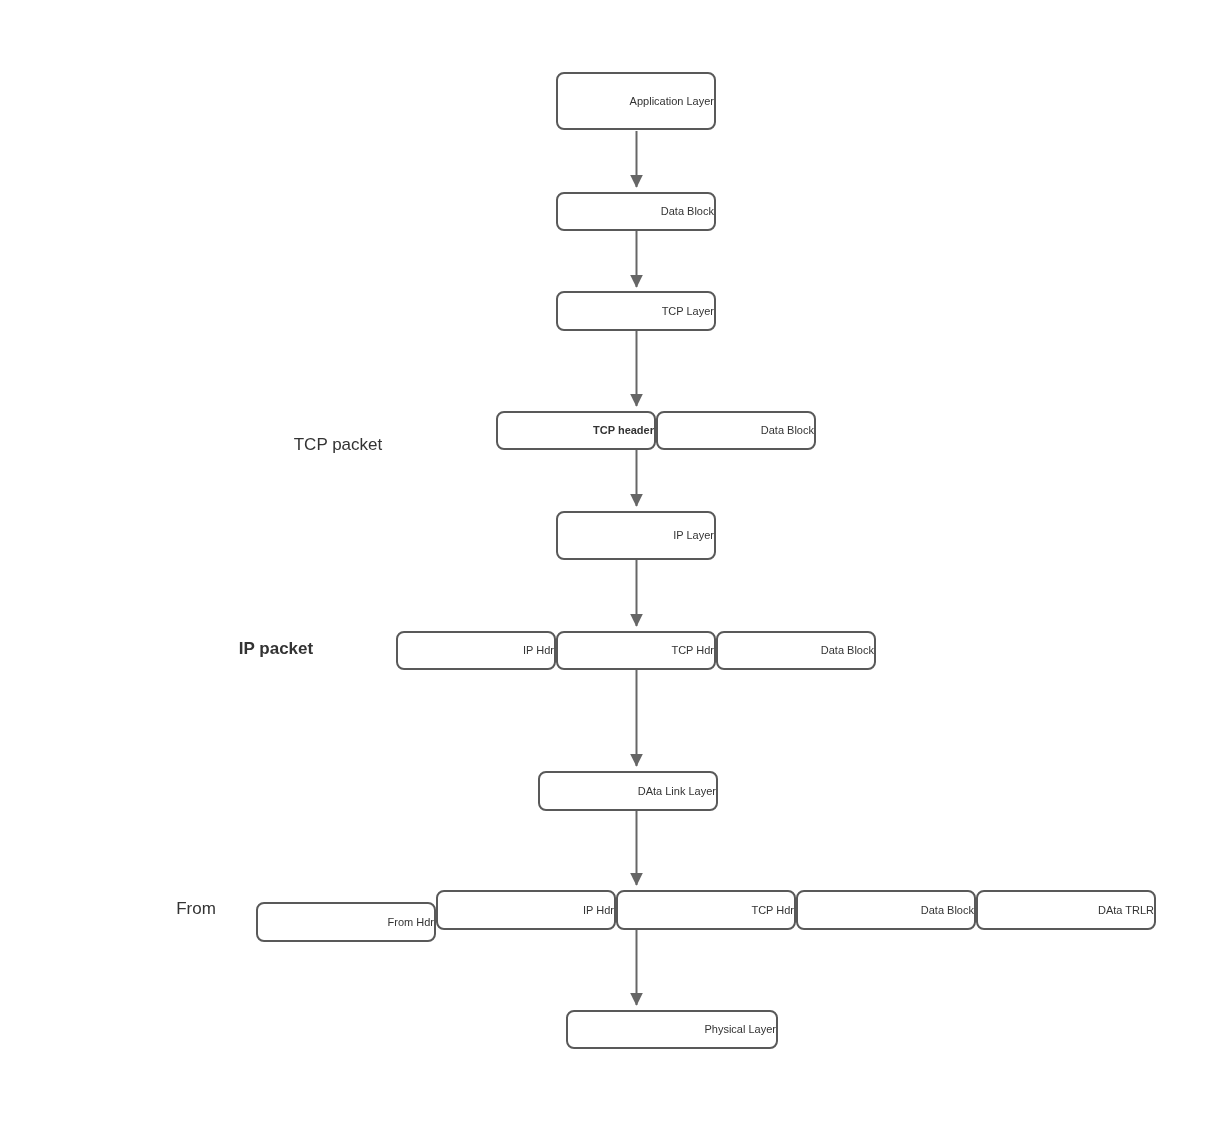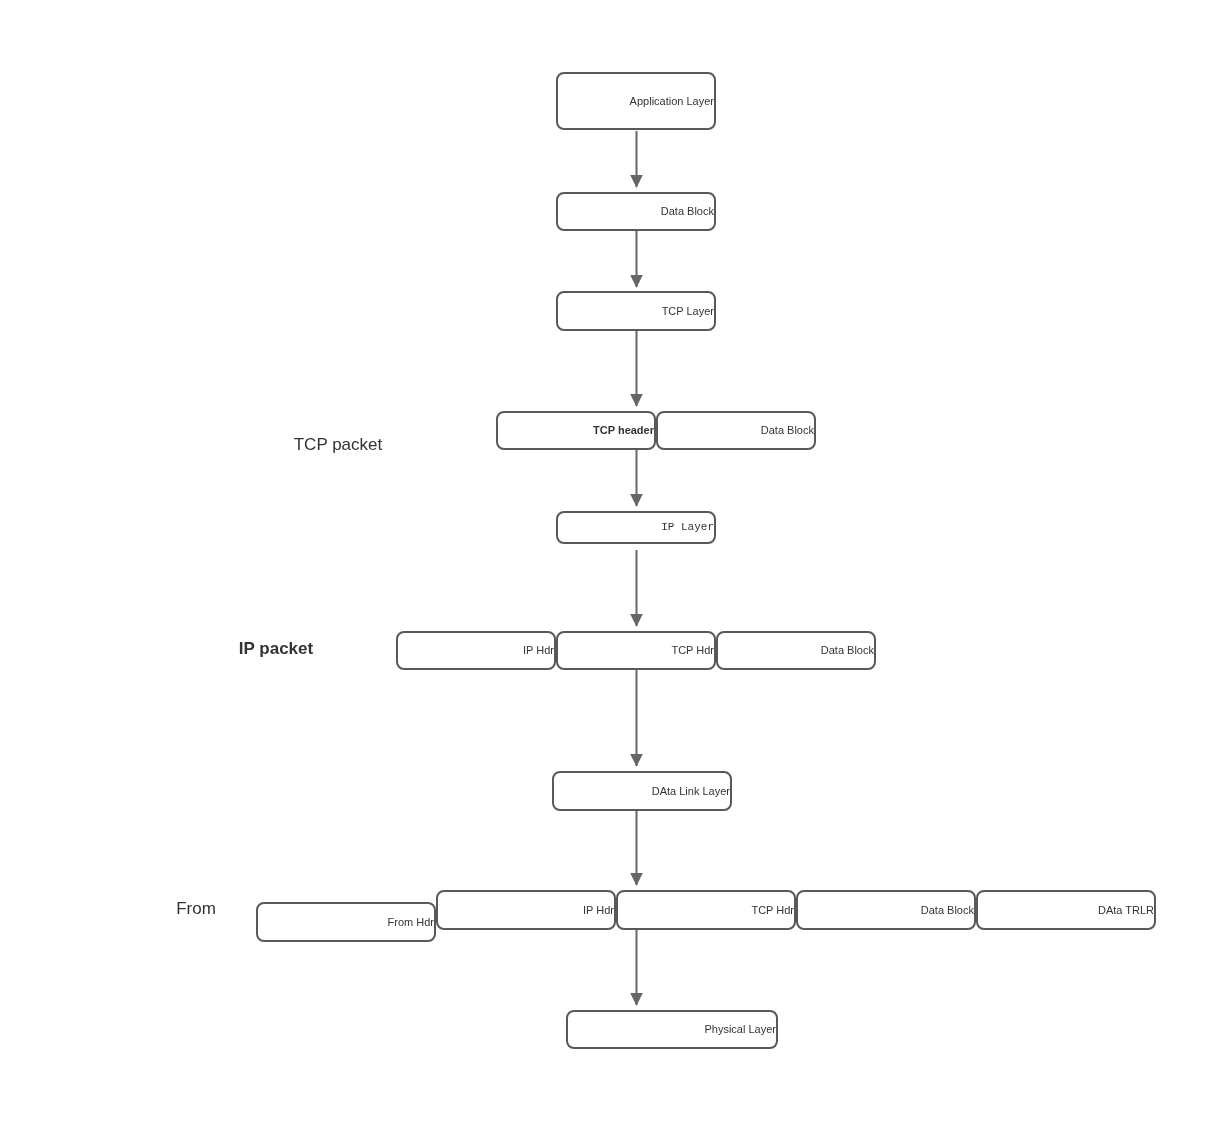--- a/index.html
+++ b/index.html
@@ -89,7 +89,7 @@
     <span>Data Block</span>
   </div>
 
-  <div class="box" style="left:556px; top:511px; width:160px; height:33px;font-family:Liberation Mono, monospace;">
+  <div class="box" style="left:556px; top:511px; width:160px; height:49px;">
     <span>IP Layer</span>
   </div>
 

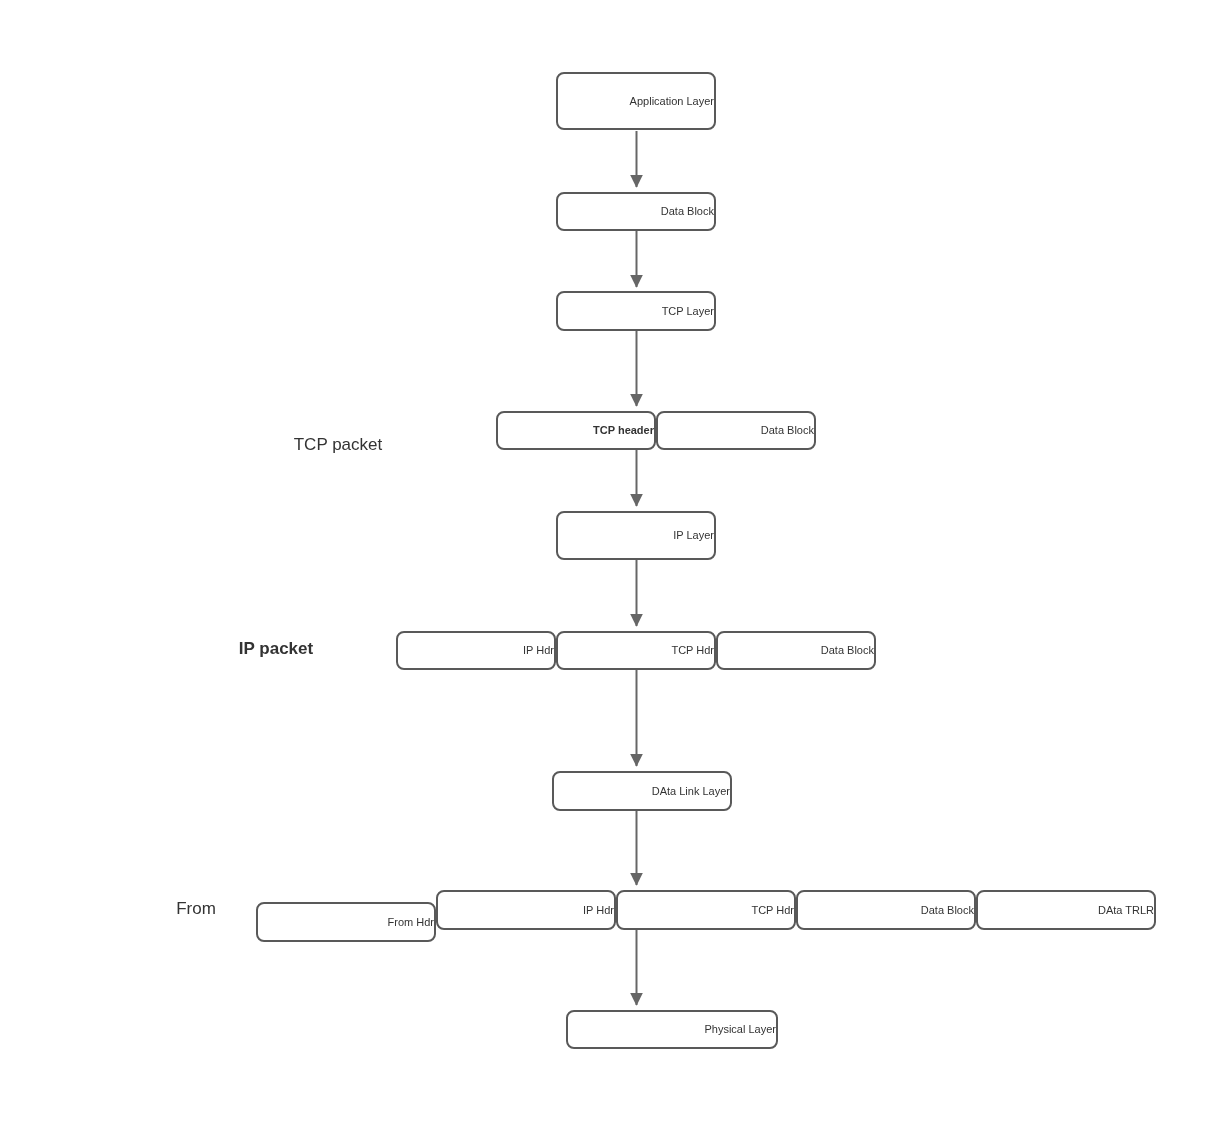--- a/index.html
+++ b/index.html
@@ -104,7 +104,7 @@
     <span>Data Block</span>
   </div>
 
-  <div class="box" style="left:552px; top:771px; width:180px; height:40px;">
+  <div class="box" style="left:538px; top:771px; width:180px; height:40px;">
     <span>DAta Link Layer</span>
   </div>
 

